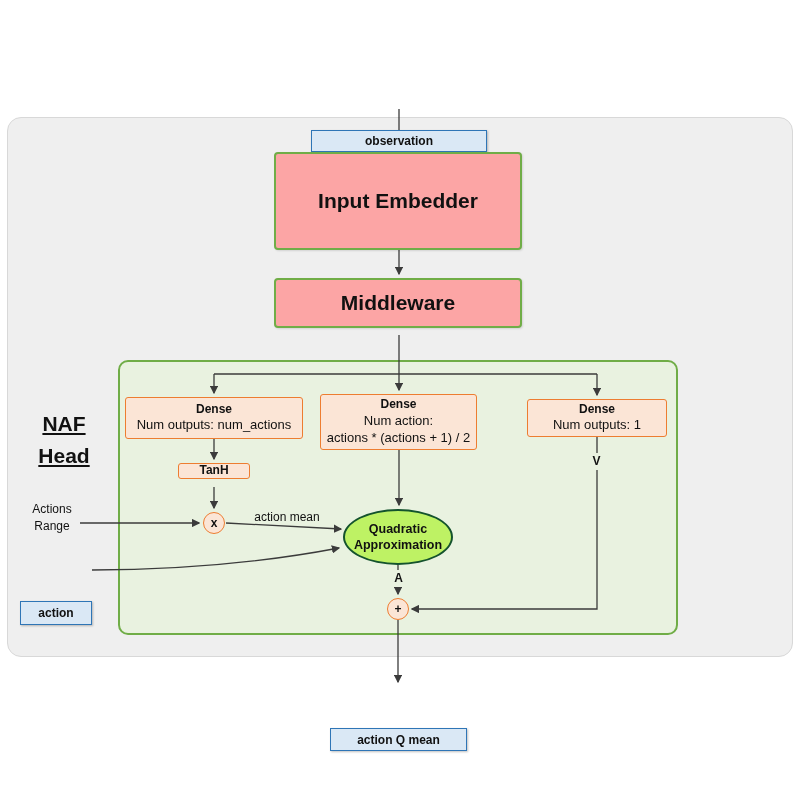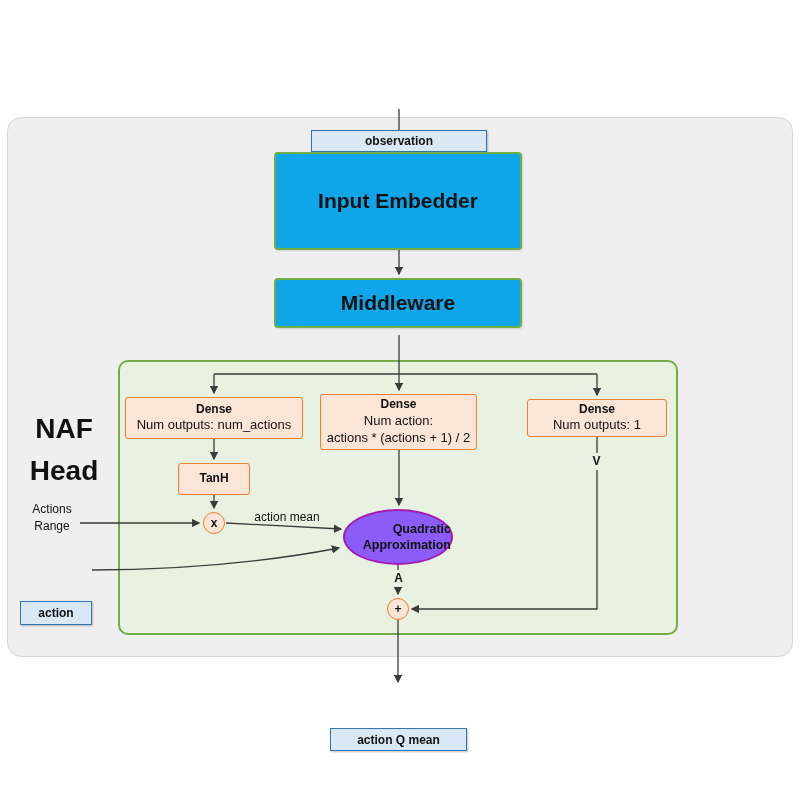--- a/index.html
+++ b/index.html
@@ -41,7 +41,7 @@
     margin-top: 43px;
   }
   .green-node {
-    background: #0ea5e9;
+    background: #fca5a5;
     border: 2px solid #70ad47;
     border-radius: 4px;
     font-size: 21px;

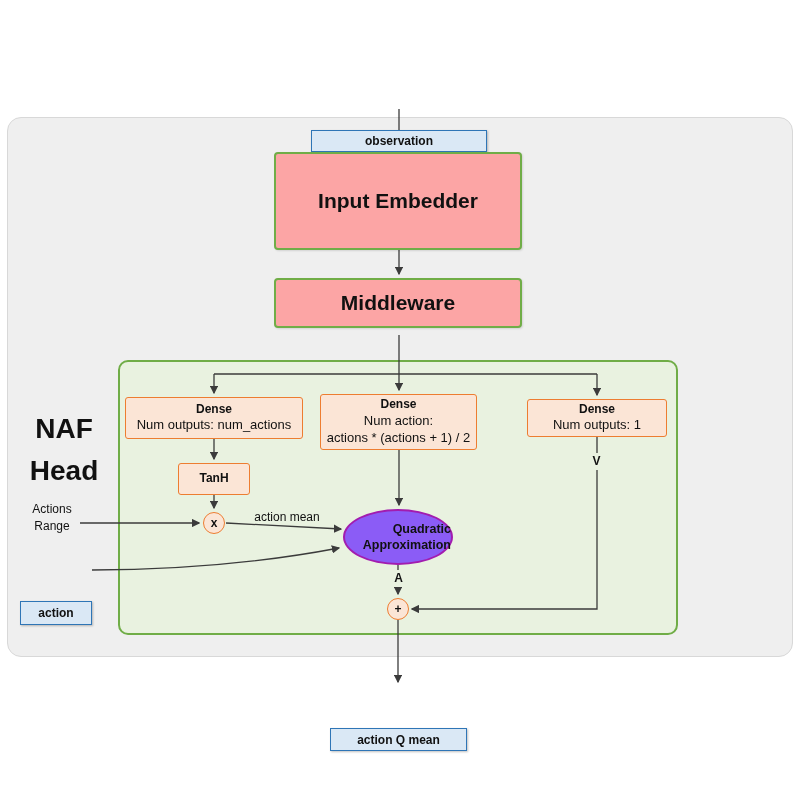--- a/index.html
+++ b/index.html
@@ -80,7 +80,7 @@
     font-size: 12px;
     line-height: 1.4;
   }
-  .lbl-naf-head { font-size: 28px; font-weight: bold; line-height: 1.5; }
+  .lbl-naf-head { font-size: 21px; font-weight: bold; line-height: 1.5; text-decoration: underline; }
   .lbl-on-line { background: #e9f2e0; font-weight: 600; }
   svg.wires { position: absolute; left: 0; top: 0; z-index: 2; }
   .layer-nodes { z-index: 3; }

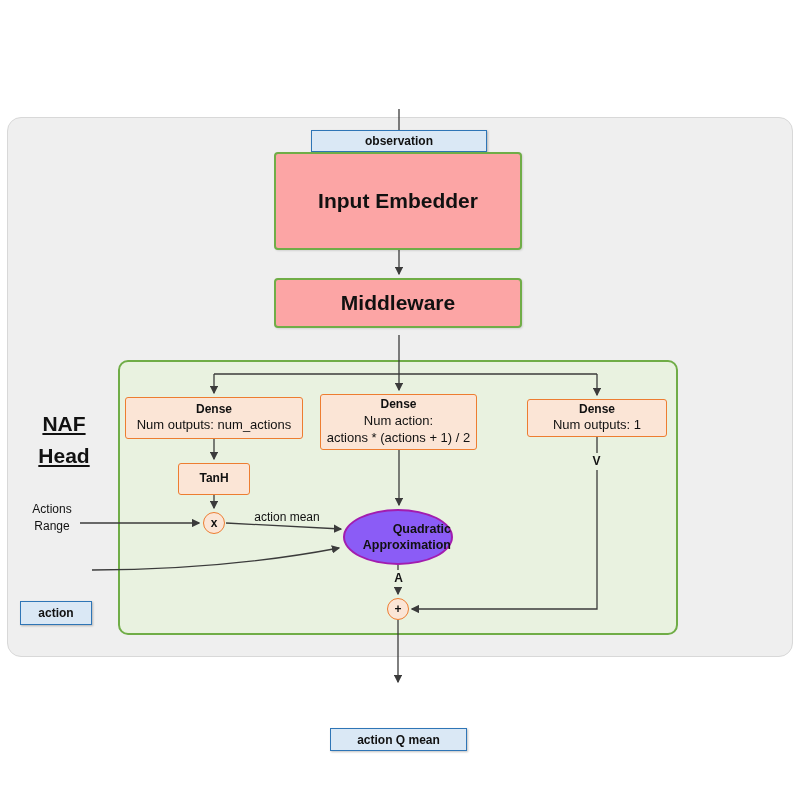--- a/index.html
+++ b/index.html
@@ -152,7 +152,7 @@
     <div class="node-sub">Num outputs: 1</div>
   </div>
 
-  <div class="box orange-node layer-nodes" style="left:178px; top:463px; width:72px; height:32px;">
+  <div class="box orange-node layer-nodes" style="left:178px; top:463px; width:72px; height:16px;">
     <div class="node-title">TanH</div>
   </div>
 

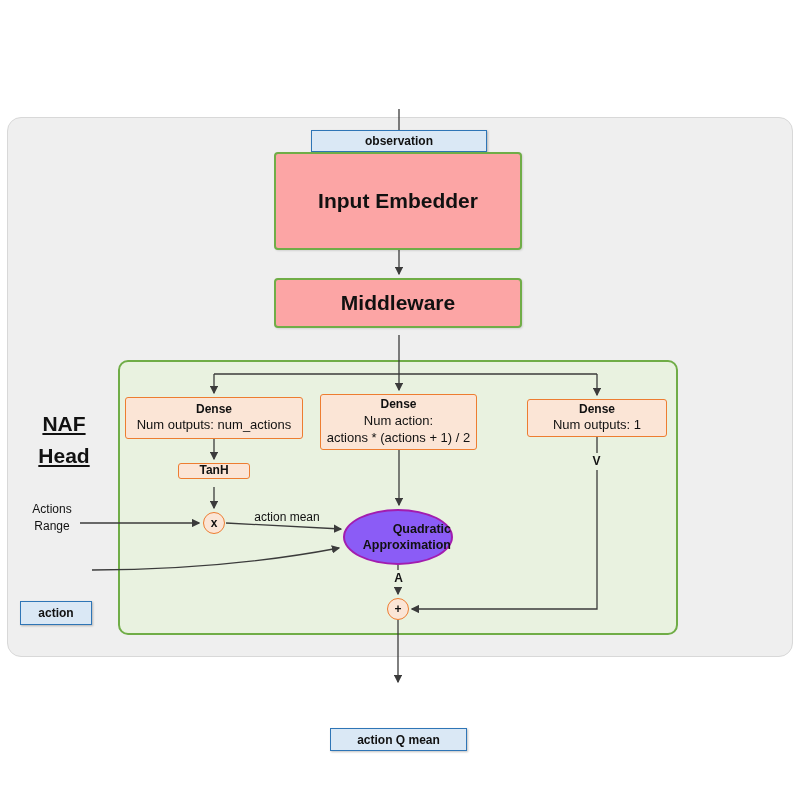--- a/index.html
+++ b/index.html
@@ -65,14 +65,13 @@
     font-weight: bold;
   }
   .ellipse-node {
-    background: #8b5cf6;
-    border: 2px solid #a21caf;
+    background: #bef264;
+    border: 2px solid #14532d;
     border-radius: 50%;
     flex-direction: column;
     font-size: 12.5px;
     font-weight: bold;
     line-height: 1.3;
-    align-items: flex-end;
   }
   .lbl {
     position: absolute;

